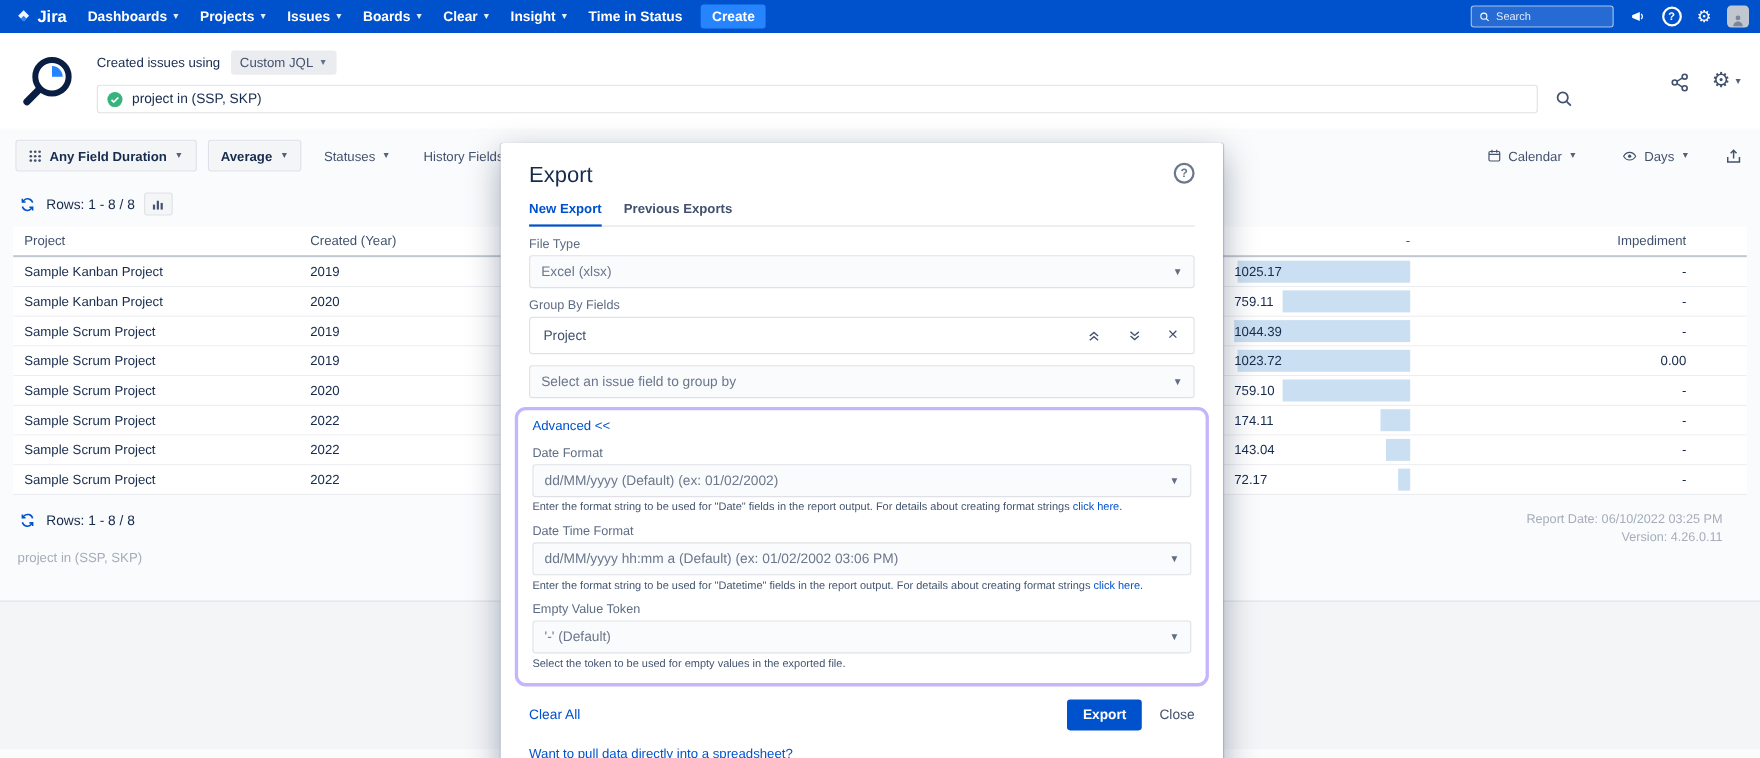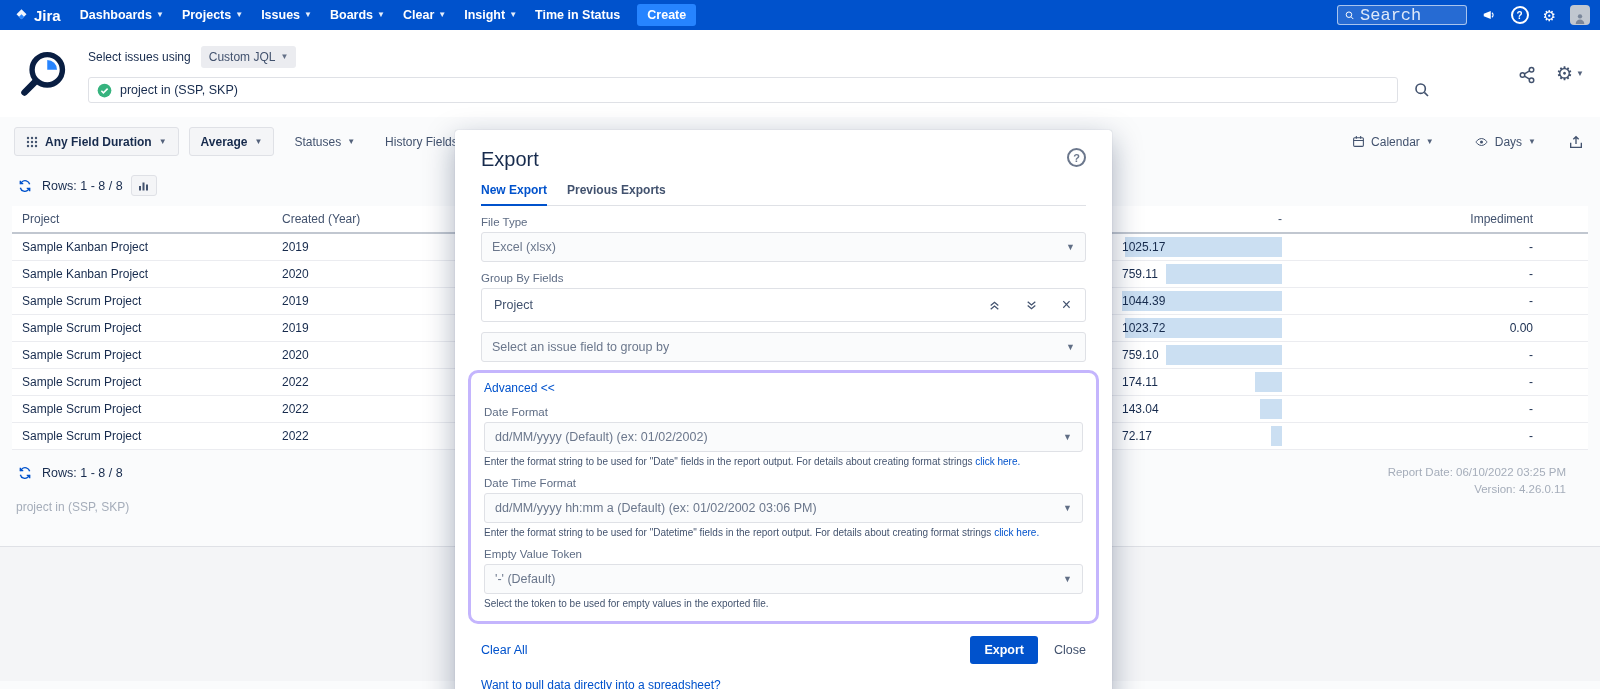--- a/index.html
+++ b/index.html
@@ -15,7 +15,7 @@
   .create-btn { background:#2684FF; border-radius:3px; font-size:12.5px; font-weight:bold; padding:4px 10px; margin-left:8px; cursor:pointer; }
   .nav-right { margin-left:auto; display:flex; align-items:center; gap:12px; }
   .nav-search { display:flex; align-items:center; gap:6px; background:rgba(255,255,255,0.15); border:1px solid rgba(255,255,255,0.6); border-radius:3px; height:20px; width:130px; padding:0 7px; }
-  .nav-search input { background:transparent; border:none; outline:none; color:#fff; font-size:17px; width:100%; font-family:Liberation Mono, monospace; }
+  .nav-search input { background:transparent; border:none; outline:none; color:#fff; font-size:10px; width:100%; font-family:Liberation Sans, sans-serif; }
   .nav-search input::placeholder { color:rgba(255,255,255,0.85); }
   .nav-circle { width:18px; height:18px; border:2px solid #fff; border-radius:50%; display:flex; align-items:center; justify-content:center; font-size:10px; font-weight:bold; }
   .avatar { width:20px; height:20px; border-radius:4px; background:#C1C7D0; display:flex; align-items:flex-end; justify-content:center; overflow:hidden; }

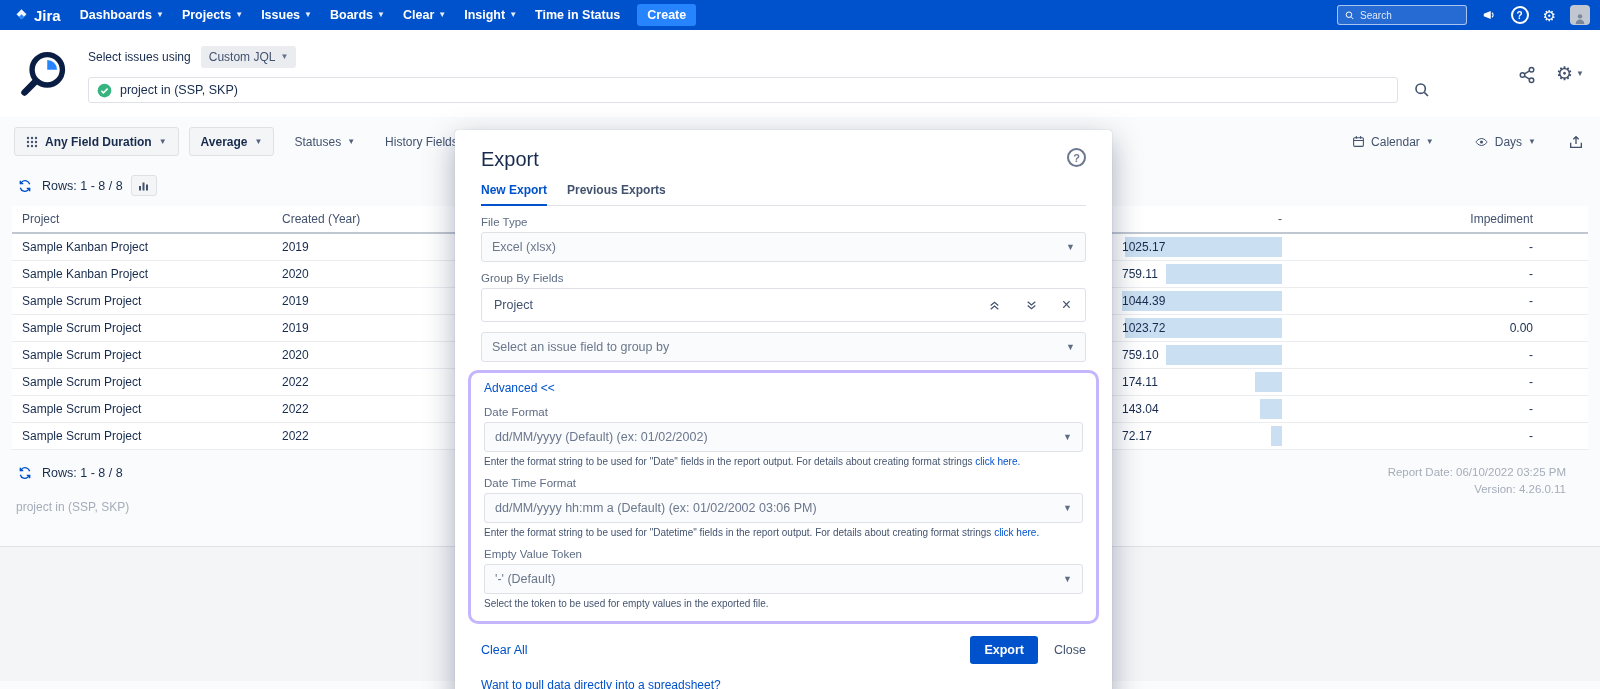--- a/index.html
+++ b/index.html
@@ -177,7 +177,7 @@
     </div>
     <div class="query-main">
       <div class="query-row1">
-        <span class="ql">Select issues using</span>
+        <span class="ql">Created issues using</span>
         <span class="jql-chip">
           <span>Custom JQL</span>
           <span class="chev">▼</span>

